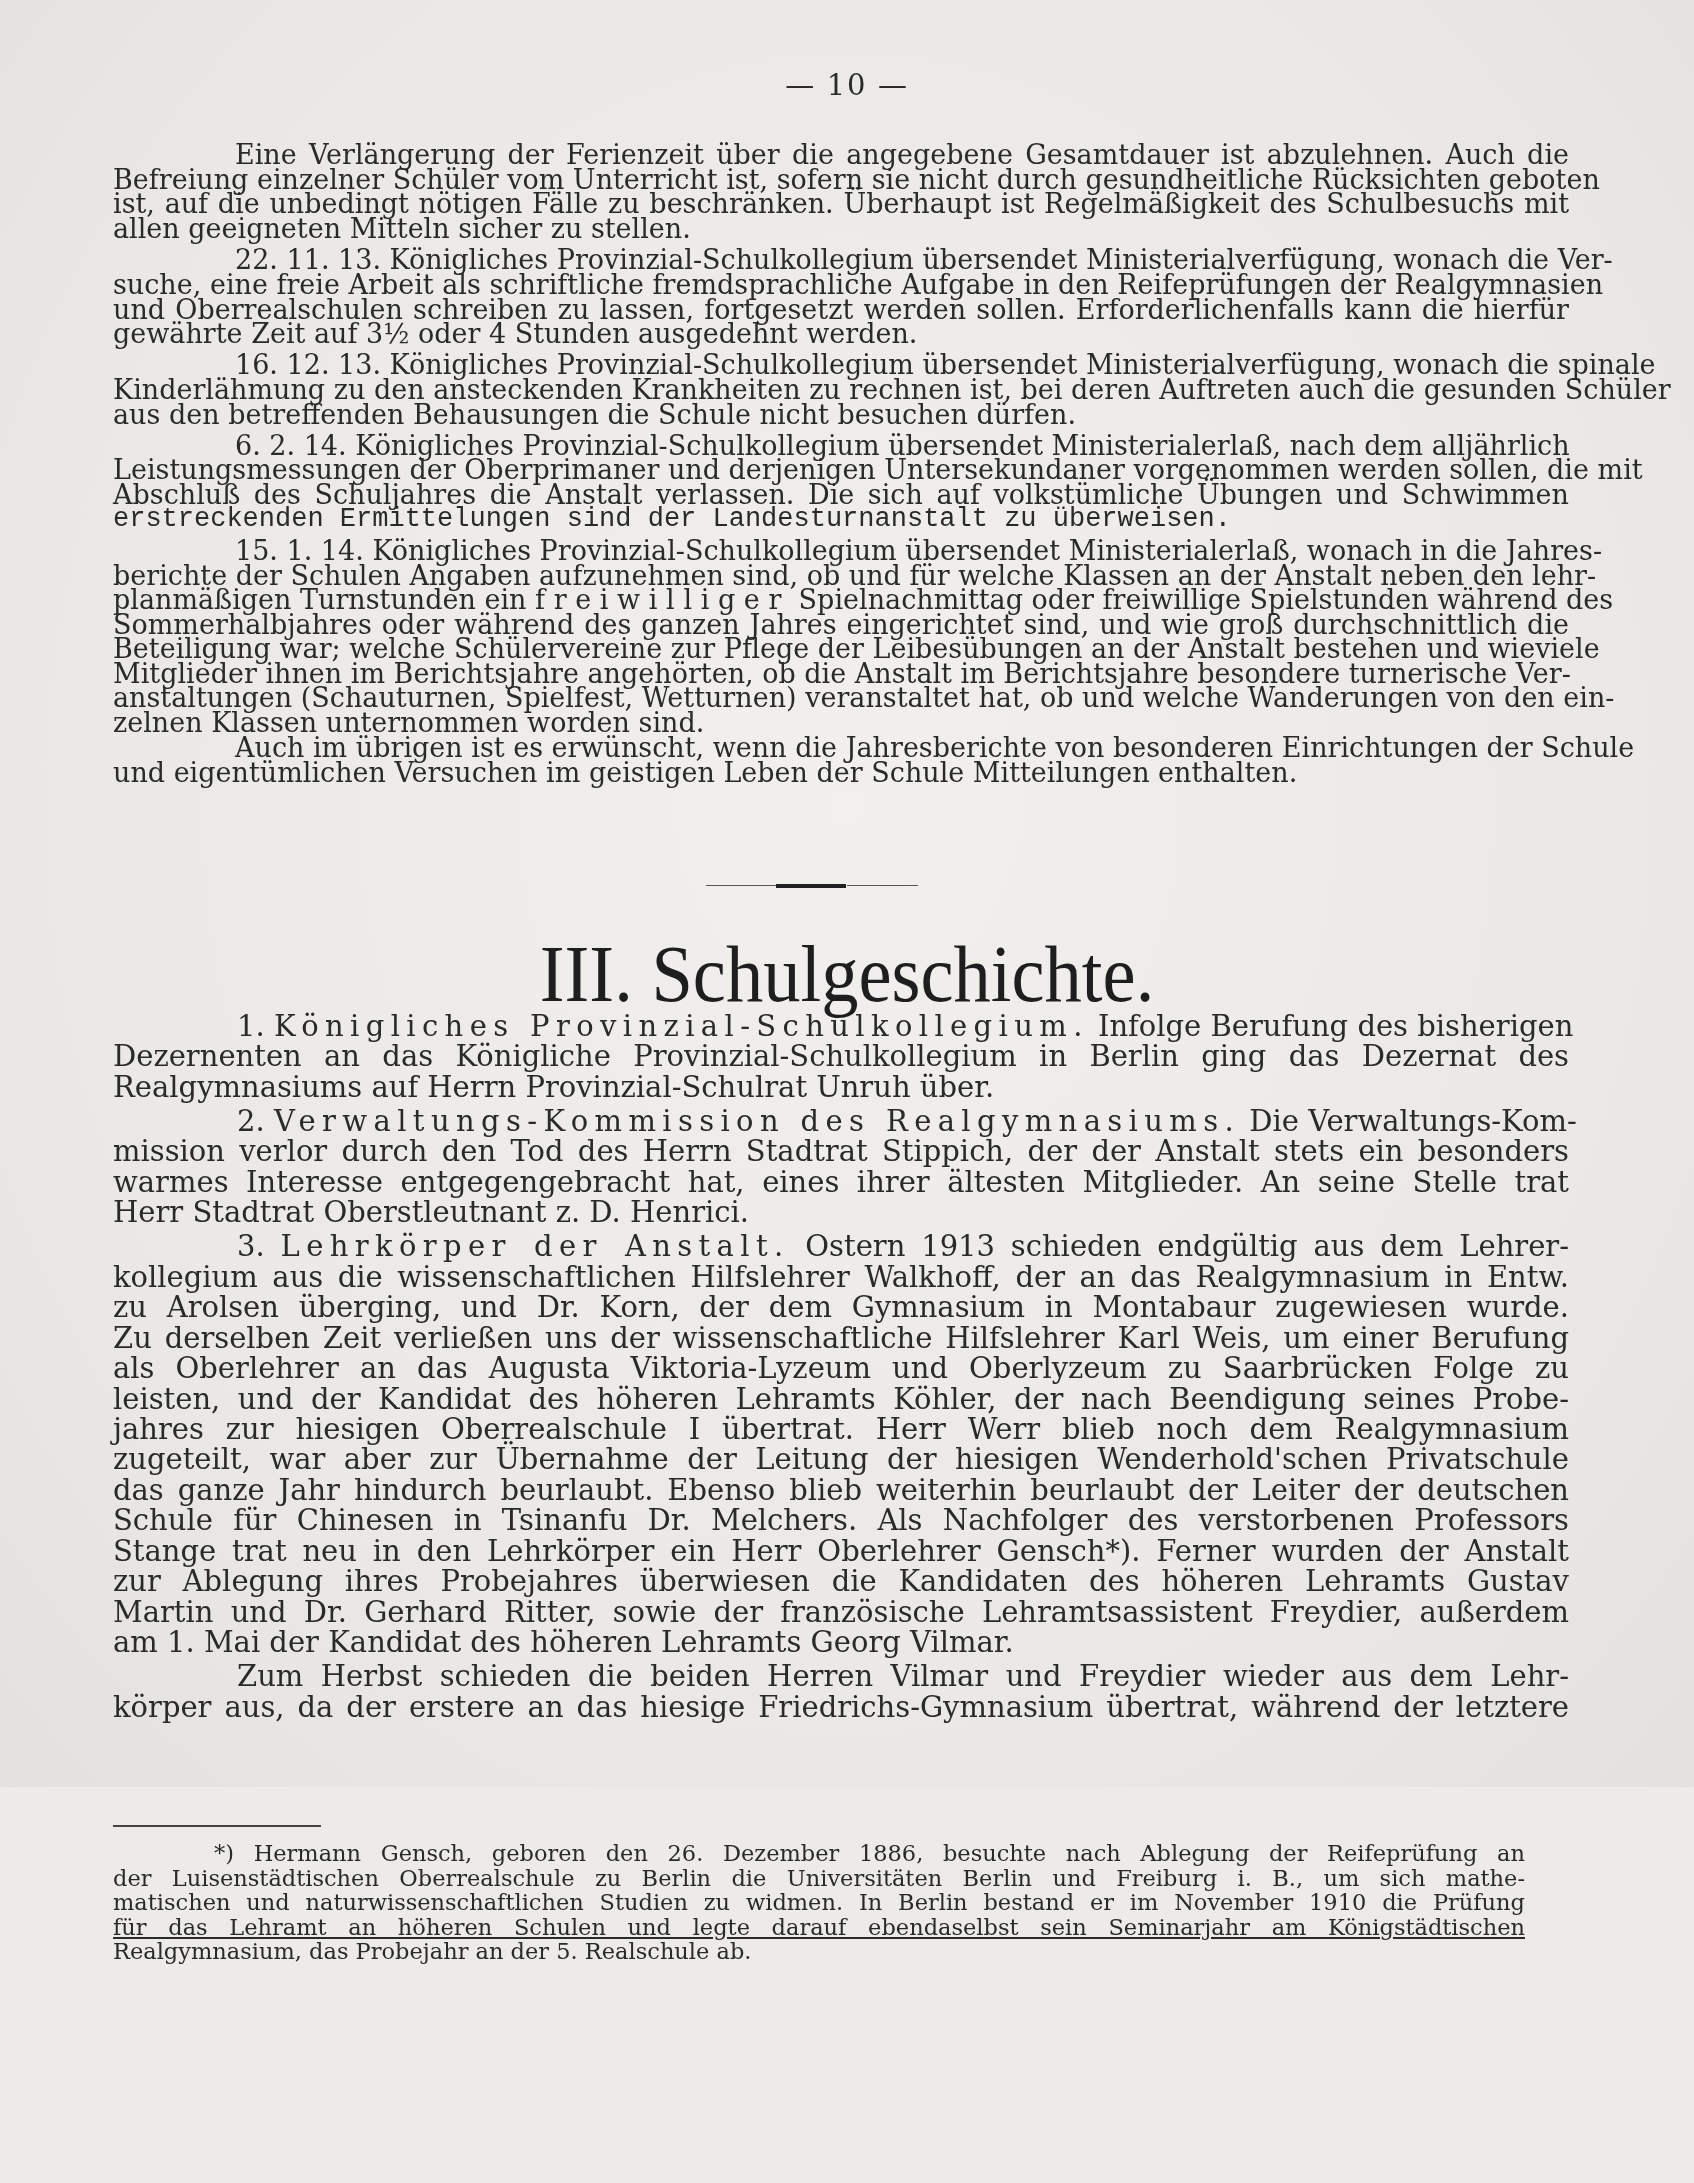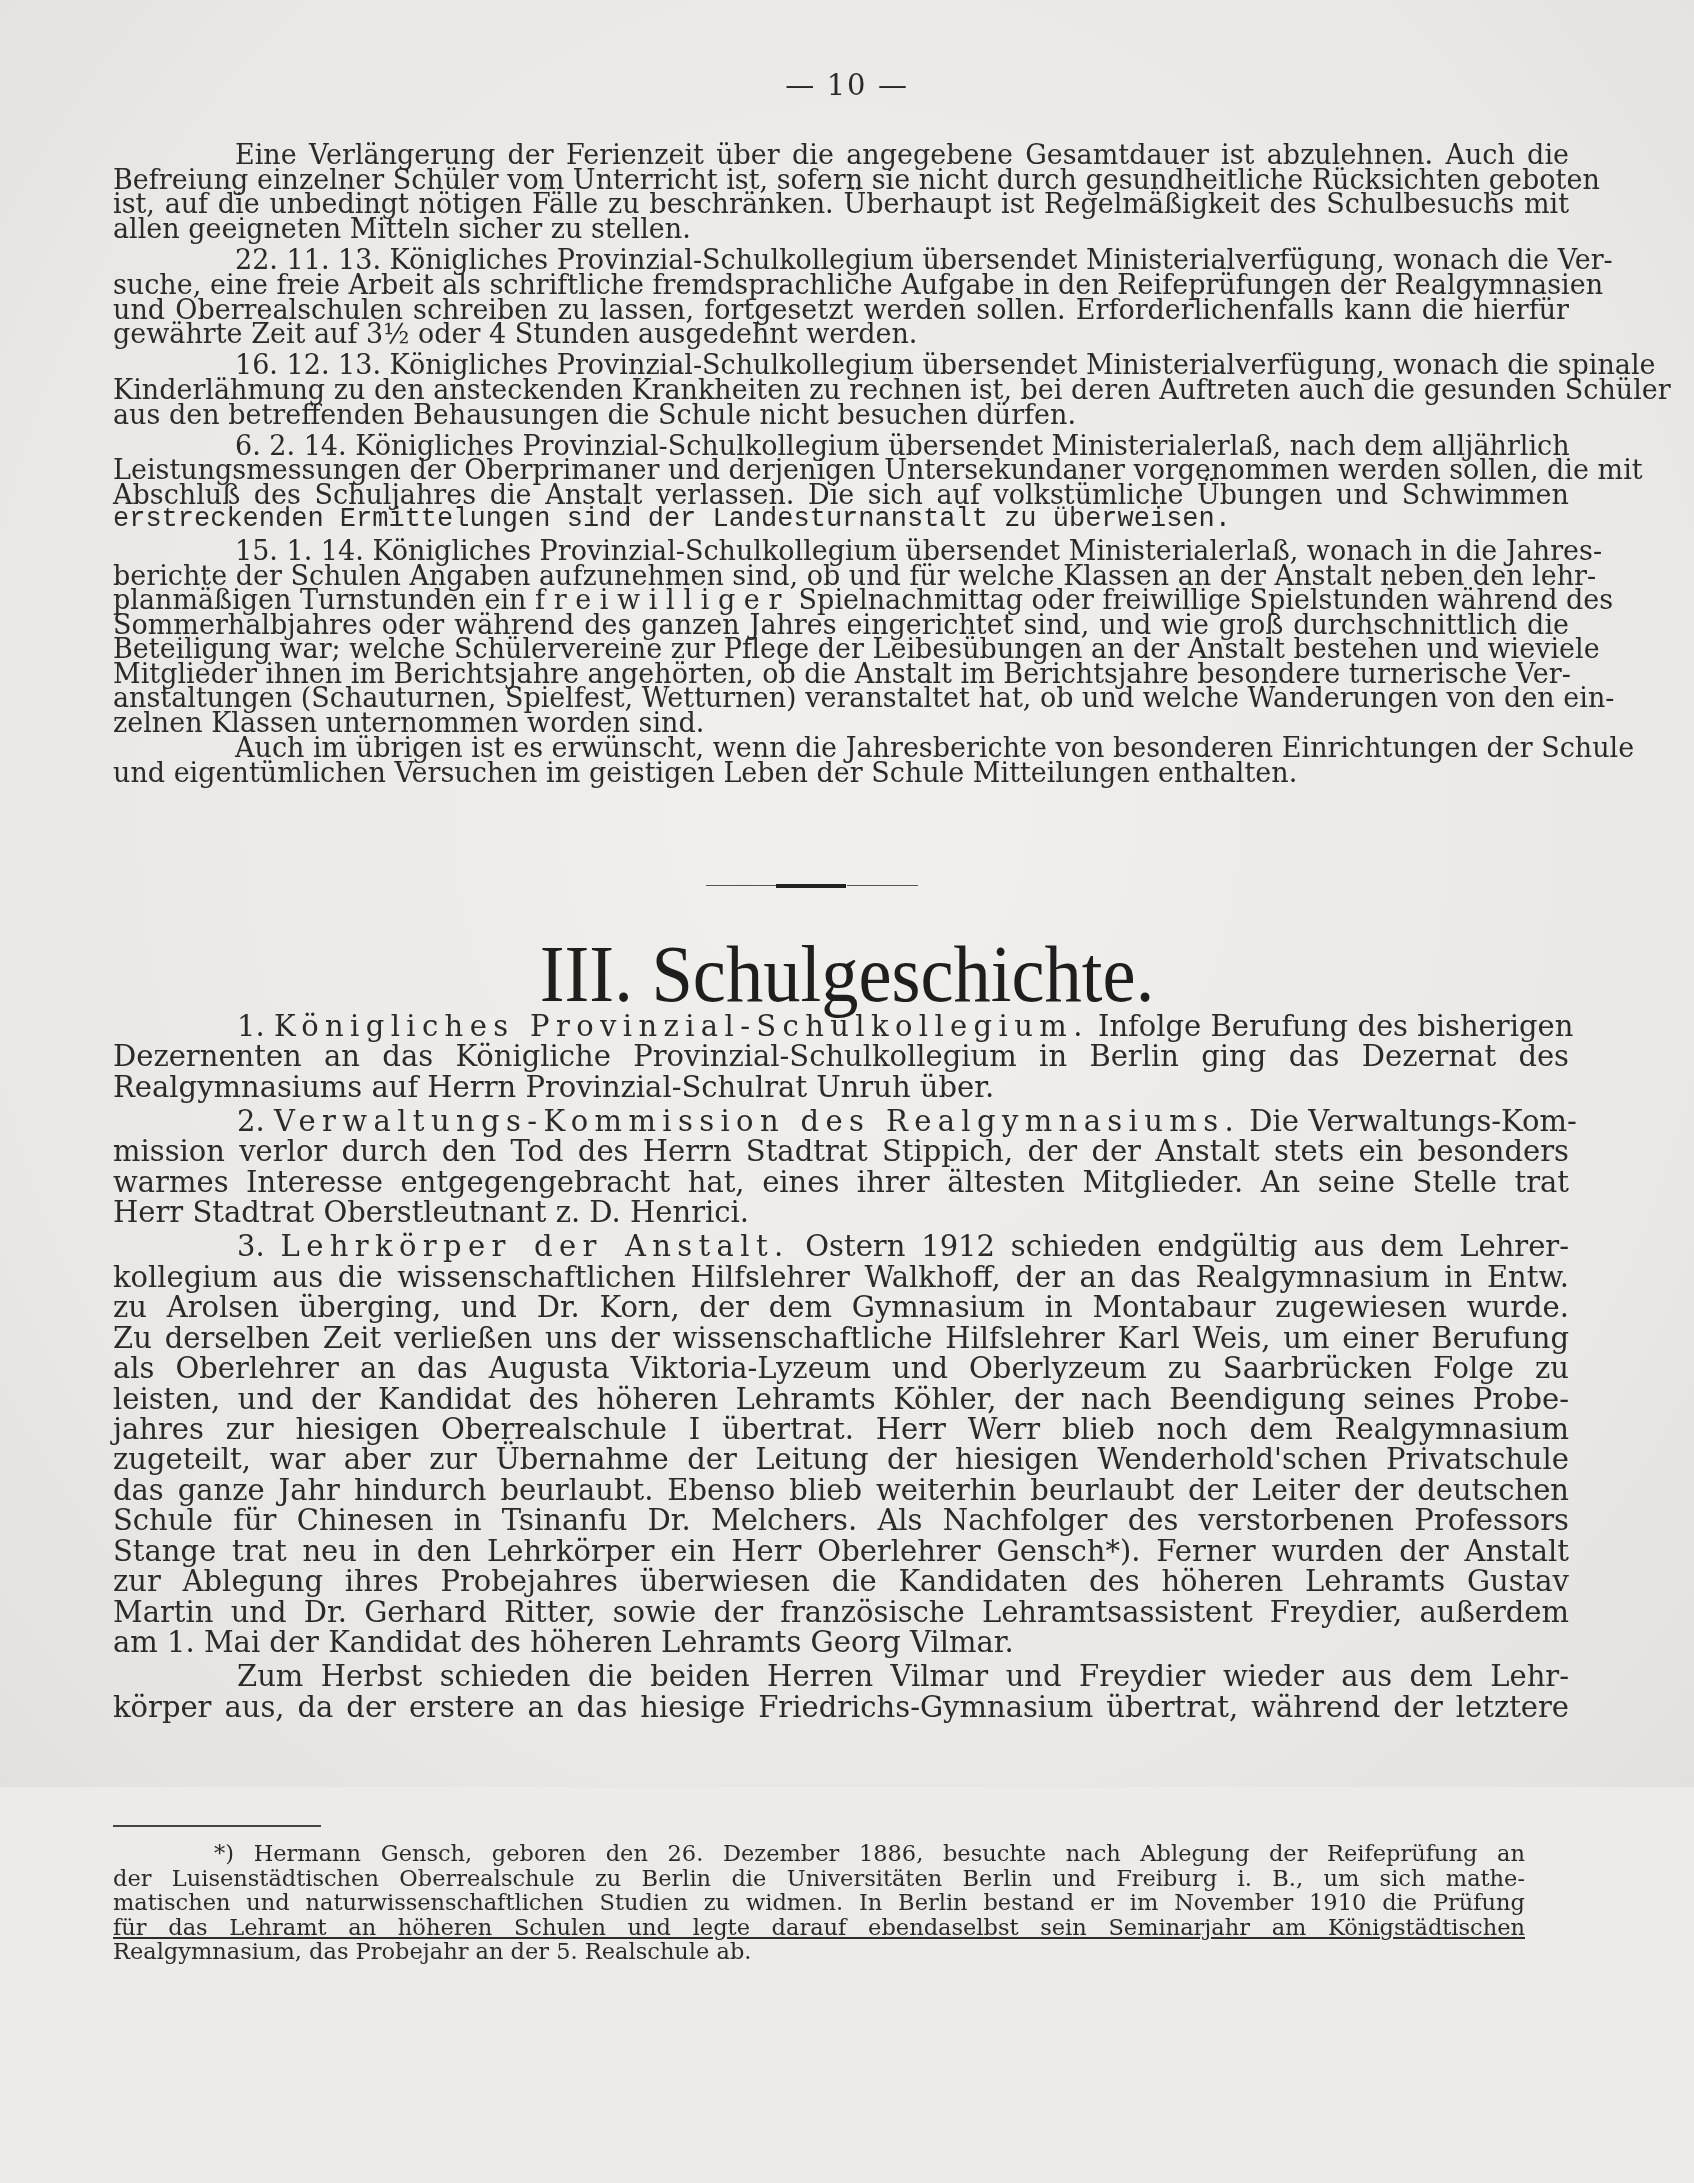--- a/index.html
+++ b/index.html
@@ -90,7 +90,7 @@
     <div class="ln b2 j" style="left:113px; width:1456px; top:1167px;">warmes Interesse entgegengebracht hat, eines ihrer ältesten Mitglieder. An seine Stelle trat</div>
     <div class="ln b2 l" style="left:113px; top:1197px;">Herr Stadtrat Oberstleutnant z. D. Henrici.</div>
 
-    <div class="ln b2 j" style="left:237px; width:1332px; top:1231px;"><span>3.</span> <span class="sp2">Lehrkörper der Anstalt.</span> <span>Ostern 1912 schieden endgültig aus dem Lehrer-</span></div>
+    <div class="ln b2 j" style="left:237px; width:1332px; top:1231px;"><span>3.</span> <span class="sp2">Lehrkörper der Anstalt.</span> <span>Ostern 1913 schieden endgültig aus dem Lehrer-</span></div>
     <div class="ln b2 j" style="left:113px; width:1456px; top:1262px;">kollegium aus die wissenschaftlichen Hilfslehrer Walkhoff, der an das Realgymnasium in Entw.</div>
     <div class="ln b2 j" style="left:113px; width:1456px; top:1292px;">zu Arolsen überging, und Dr. Korn, der dem Gymnasium in Montabaur zugewiesen wurde.</div>
     <div class="ln b2 j" style="left:113px; width:1456px; top:1323px;">Zu derselben Zeit verließen uns der wissenschaftliche Hilfslehrer Karl Weis, um einer Berufung</div>

